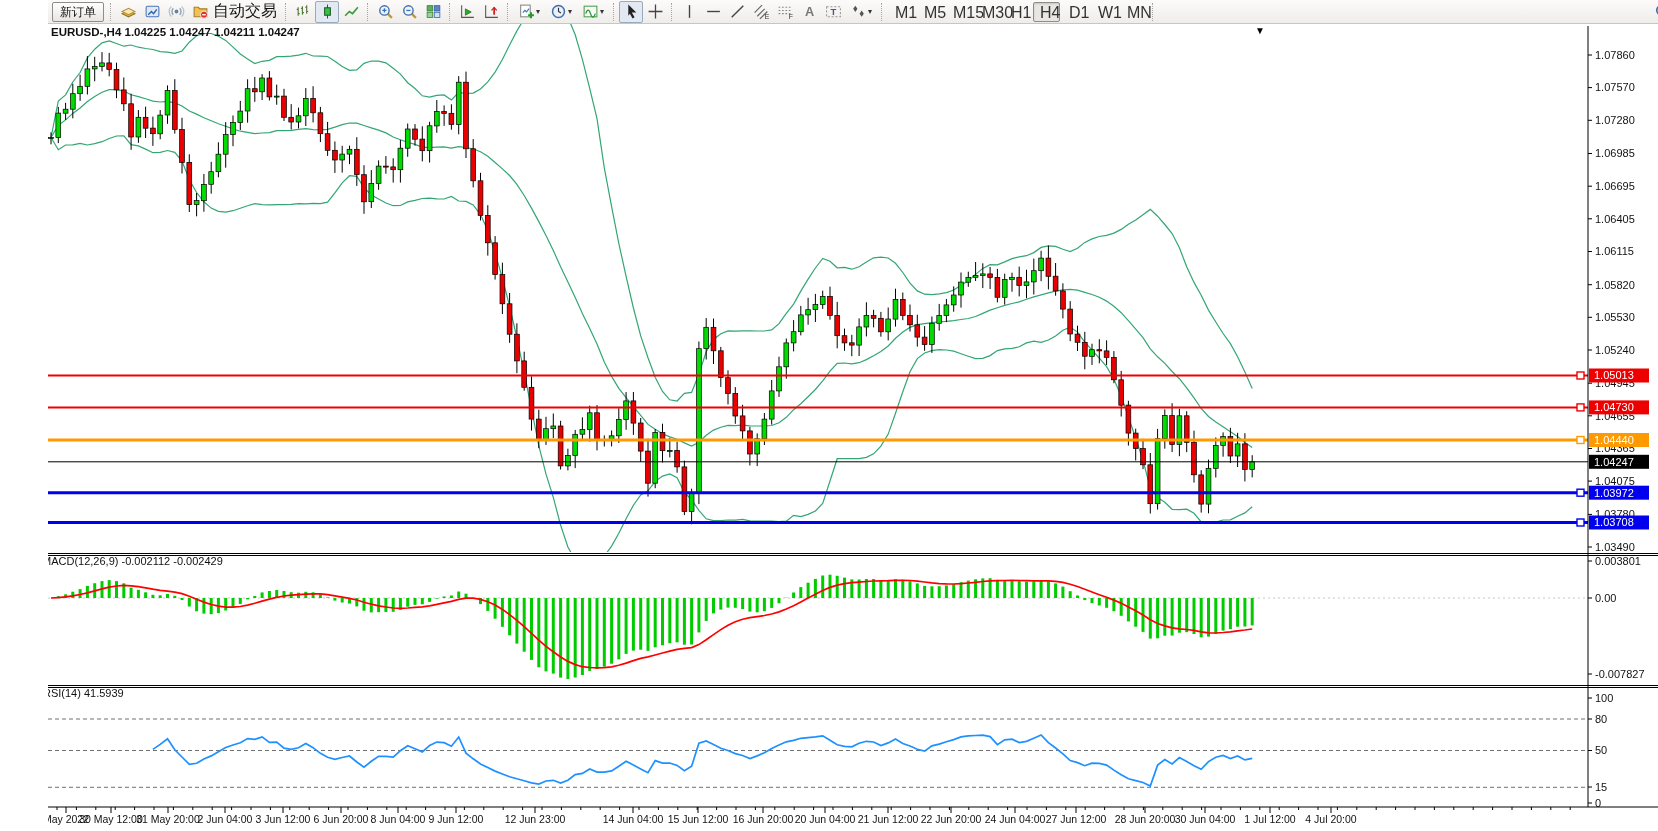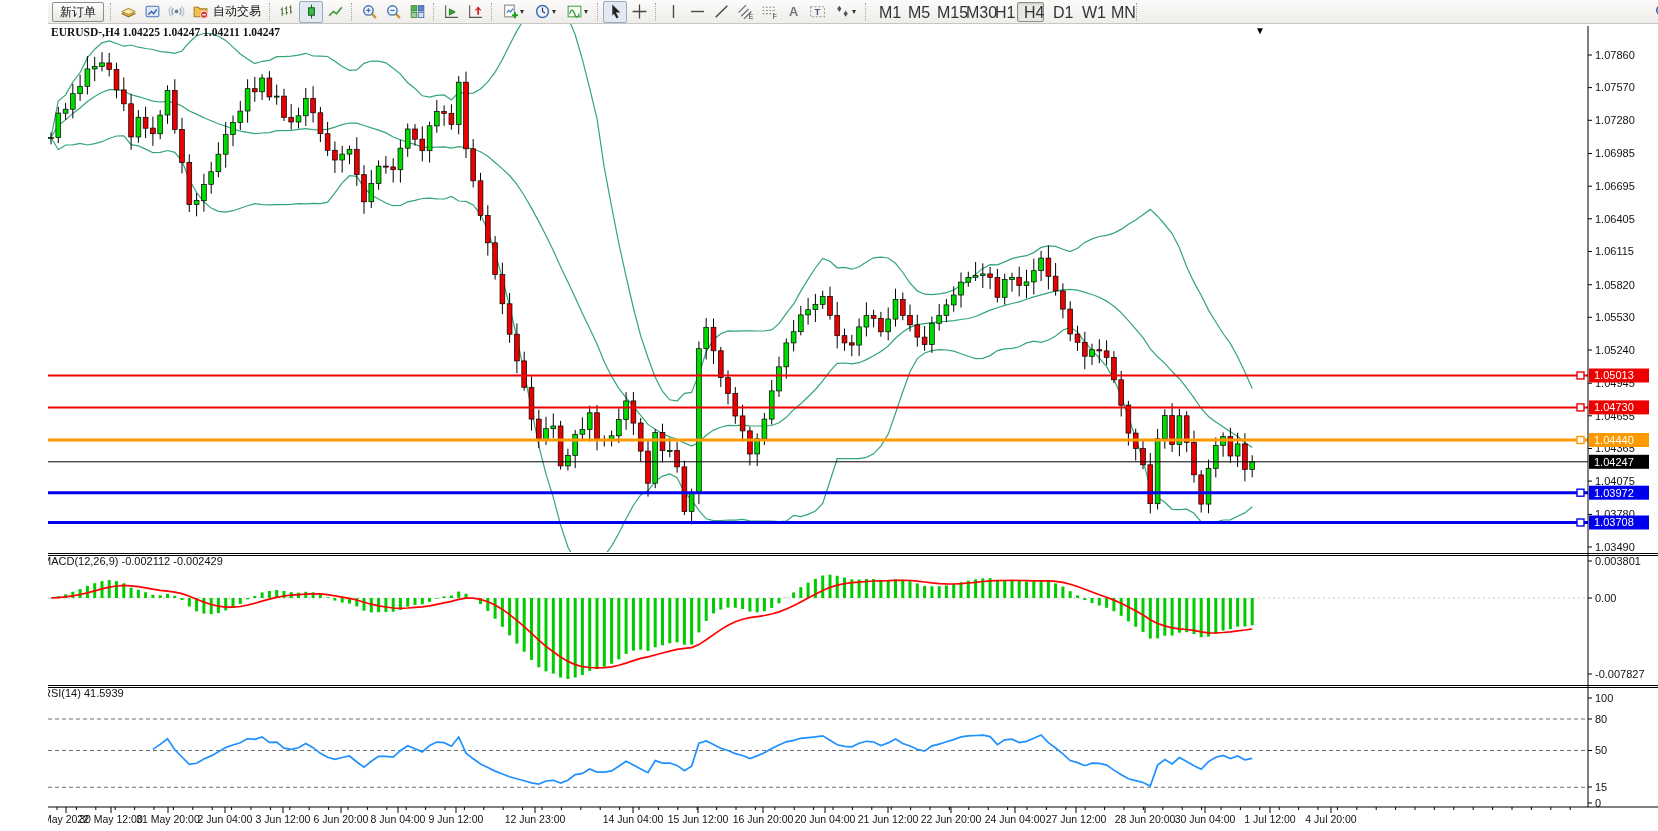--- a/index.html
+++ b/index.html
@@ -17,7 +17,7 @@
   .tbtn.pressed{background:#e3e9f2;border:1px solid #9ab;border-radius:2px;}
   .tbtn .dd{font-size:8px;color:#333;margin-left:1px;}
   .ddbtn{width:32px;}
-  .lbl{margin:0 4px 0 1px;font-size:12px;color:#111;}
+  .lbl{margin:0 4px 0 1px;font-size:16px;color:#111;}
   .sep{width:1px;height:18px;margin:0 4px;border-left:1px dotted #a8a6a2;}
   .tf{width:27px;height:20px;margin:0 1px;background:transparent;border:1px solid transparent;
       font-size:16px;color:#333;cursor:pointer;border-radius:2px;}

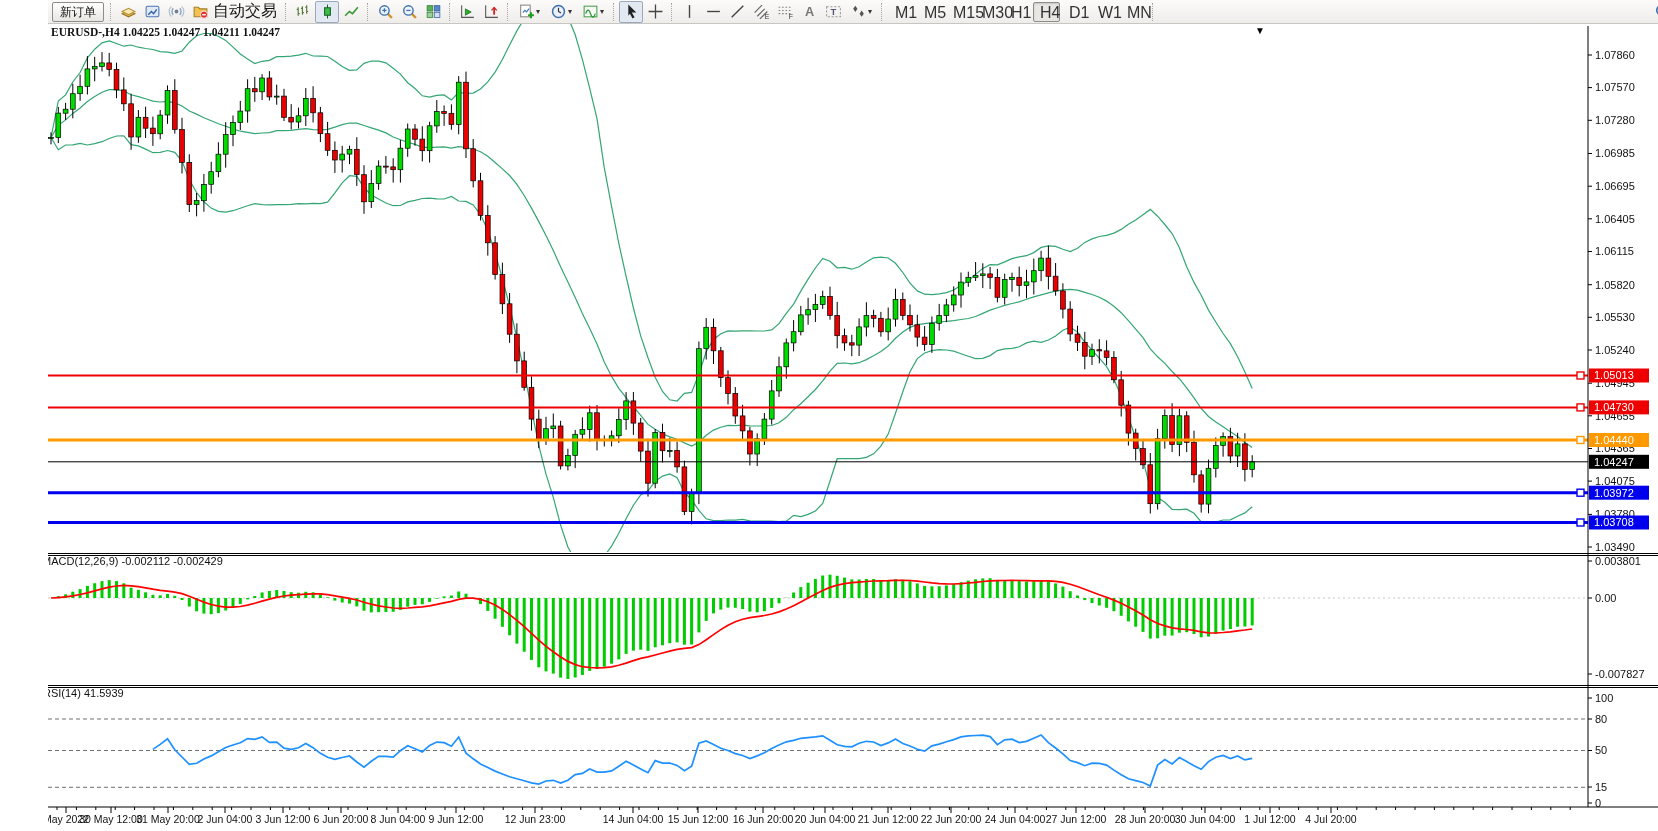--- a/index.html
+++ b/index.html
@@ -30,7 +30,7 @@
   
   .chart-area{position:absolute;top:24px;left:0;width:1658px;height:807px;background:#fff;}
   #chart-svg{position:absolute;top:0;left:0;}
-  .chart-title{position:absolute;top:2px;left:3px;font-size:11.5px;font-weight:700;color:#111;white-space:pre;font-family:Liberation Serif, serif;}
+  .chart-title{position:absolute;top:2px;left:3px;font-size:11.5px;font-weight:700;color:#111;white-space:pre;}
   .macd-label{position:absolute;top:531px;left:-6px;font-size:11px;color:#111;white-space:pre;}
   .rsi-label{position:absolute;top:663px;left:-5px;font-size:11px;color:#111;white-space:pre;}
   .shift-marker{position:absolute;top:1px;left:1207px;font-size:10px;color:#000;}

